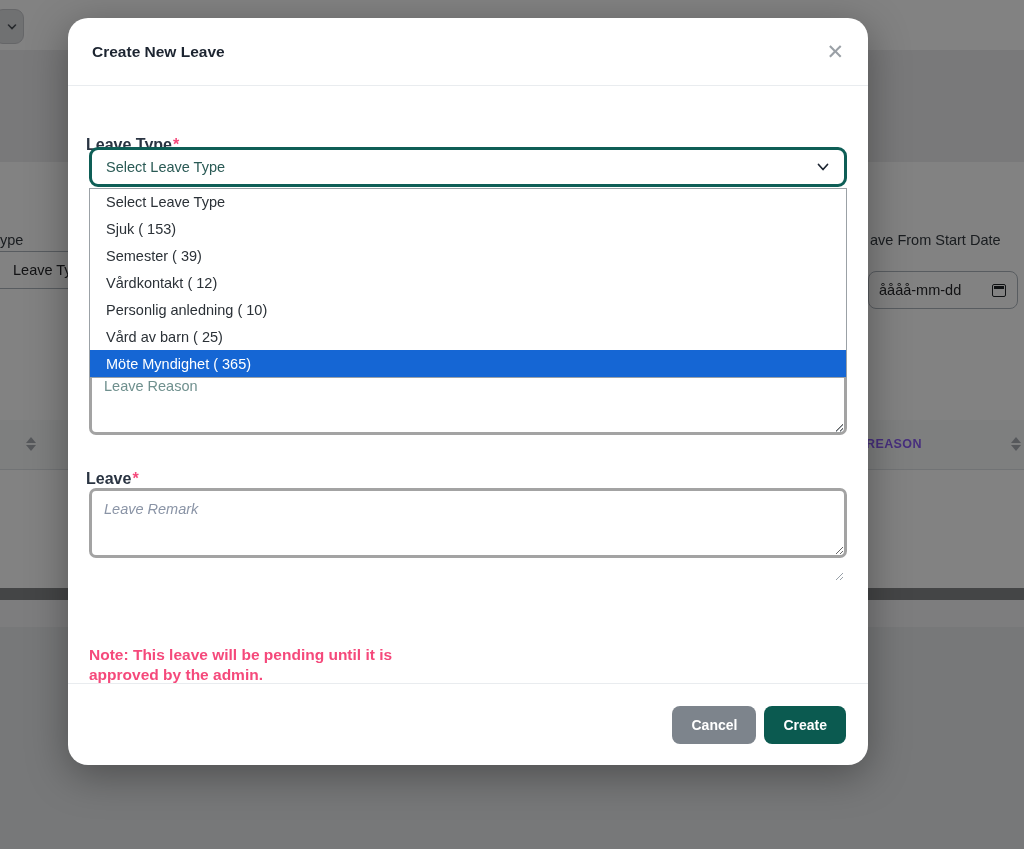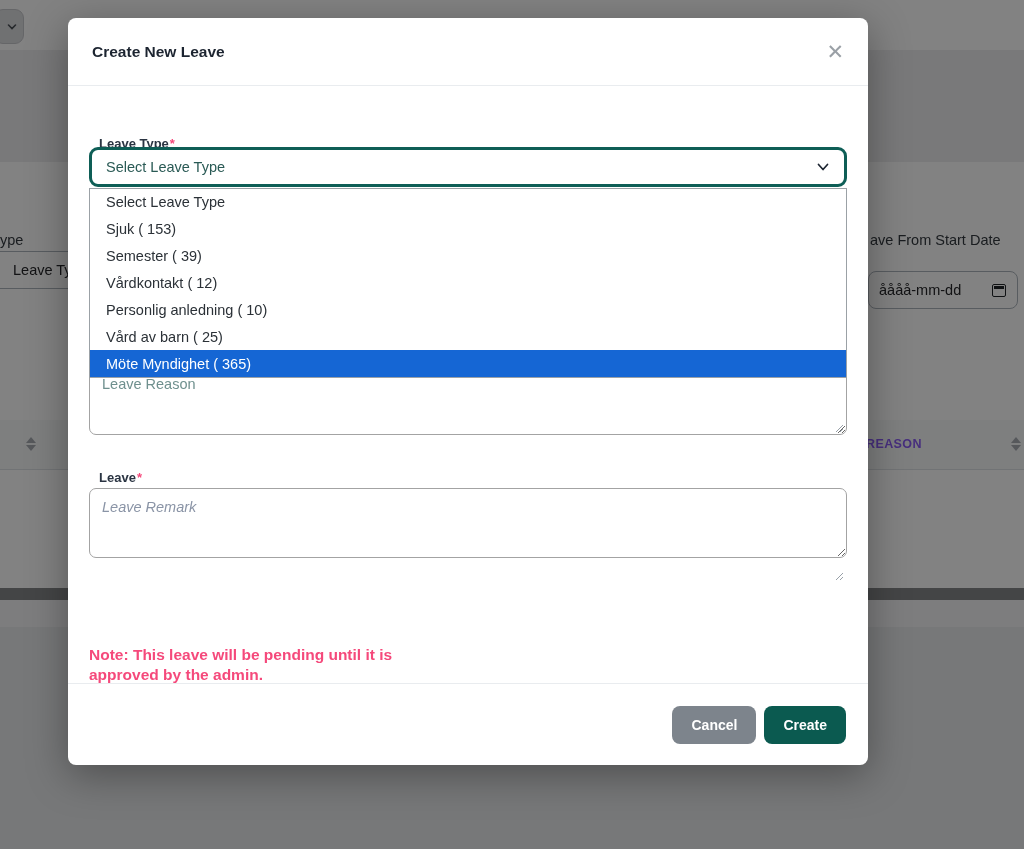--- a/index.html
+++ b/index.html
@@ -37,7 +37,7 @@
 
   
   .modal { position:absolute; left:68px; top:18px; width:800px; height:747px; background:#ffffff;
-    border-radius:8px; z-index:20; box-shadow:0 10px 40px rgba(0,0,0,.35); }
+    border-radius:20px; z-index:20; box-shadow:0 10px 40px rgba(0,0,0,.35); }
   .m-header { position:absolute; left:0; top:0; width:100%; height:68px;
     border-bottom:1px solid #e9ecef; display:flex; align-items:center; padding:0 24px; }
   .m-title { font-size:15.5px; font-weight:bold; color:#1c2430; }

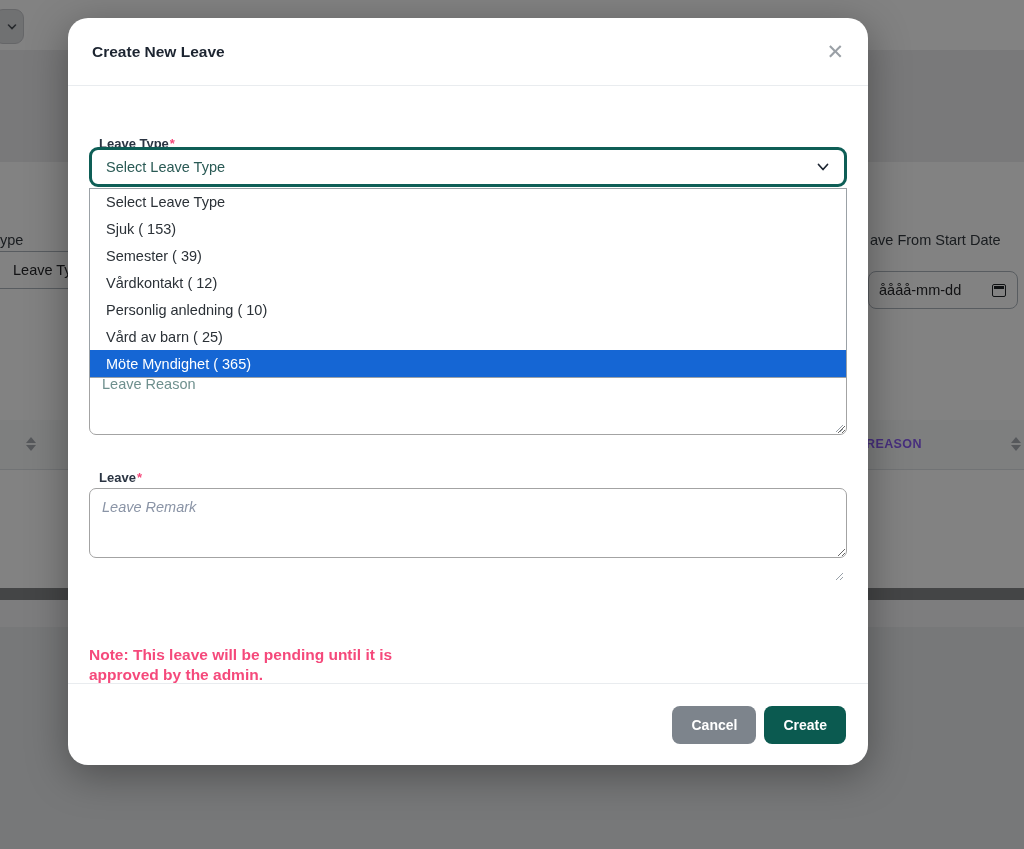--- a/index.html
+++ b/index.html
@@ -42,7 +42,7 @@
     border-bottom:1px solid #e9ecef; display:flex; align-items:center; padding:0 24px; }
   .m-title { font-size:15.5px; font-weight:bold; color:#1c2430; }
   .m-close { margin-left:auto; font-size:21px; color:#9aa0a6; cursor:pointer; line-height:1; font-weight:400; }
-  .fld-label { position:absolute; left:31px; font-size:13px; font-weight:600; color:#2a3442; }
+  .fld-label { position:absolute; left:18px; font-size:16px; font-weight:600; color:#2a3442; }
   .req { color:#f5497b; margin-left:1px; }
   .sel { position:absolute; left:21px; top:129px; width:758px; height:40px;
     border:3px solid #0e5e56; border-radius:9px; background:#fff;

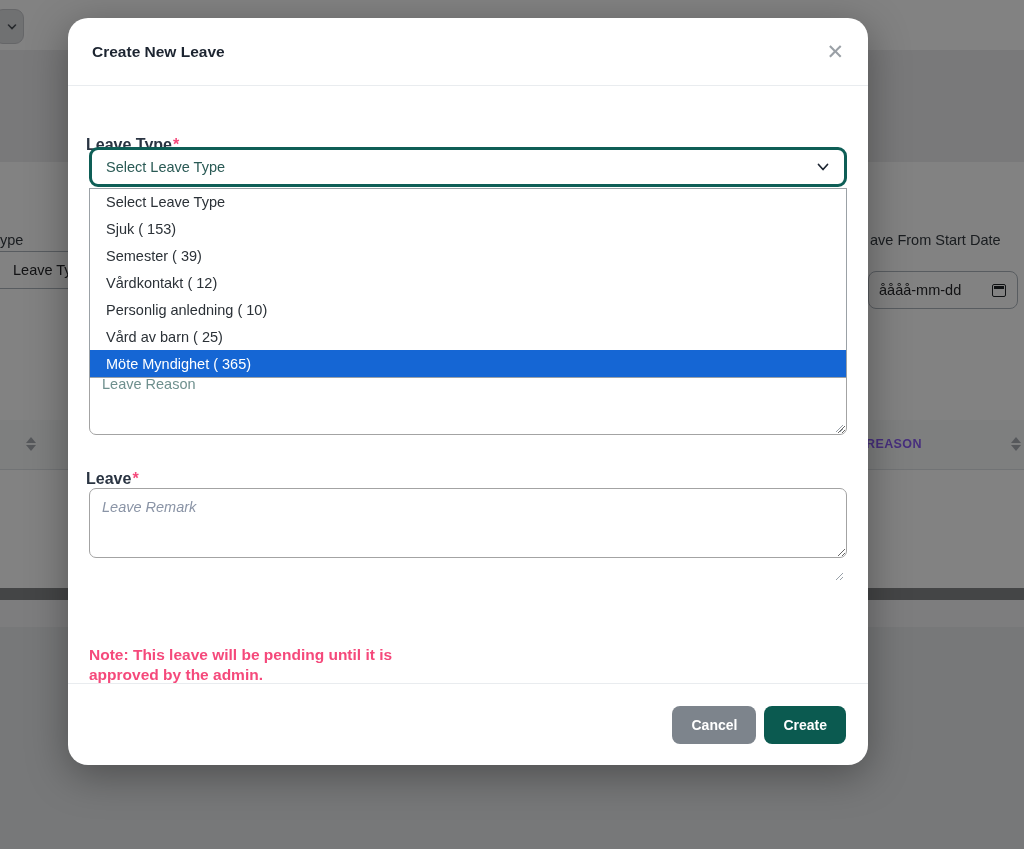--- a/index.html
+++ b/index.html
@@ -53,7 +53,7 @@
     background:#fff; border:1px solid #9ba1a6; z-index:6; display:flex; flex-direction:column; }
   .opt { flex:1; display:flex; align-items:center; padding:0 16px; font-size:14.5px; color:#2b3137; }
   .opt.highlighted { background:#1566d4; color:#ffffff; }
-  textarea.ta { position:absolute; left:21px; width:758px; border:1px solid #a3a3a3; border-radius:7px;
+  textarea.ta { position:absolute; left:21px; width:758px; border:3px solid #a3a3a3; border-radius:7px;
     padding:10px 12px; font-family:"Liberation Sans","DejaVu Sans",sans-serif; font-size:14.5px;
     color:#333; resize:vertical; background:#fff; }
   .ta-reason { top:347px; height:70px; z-index:1; }

